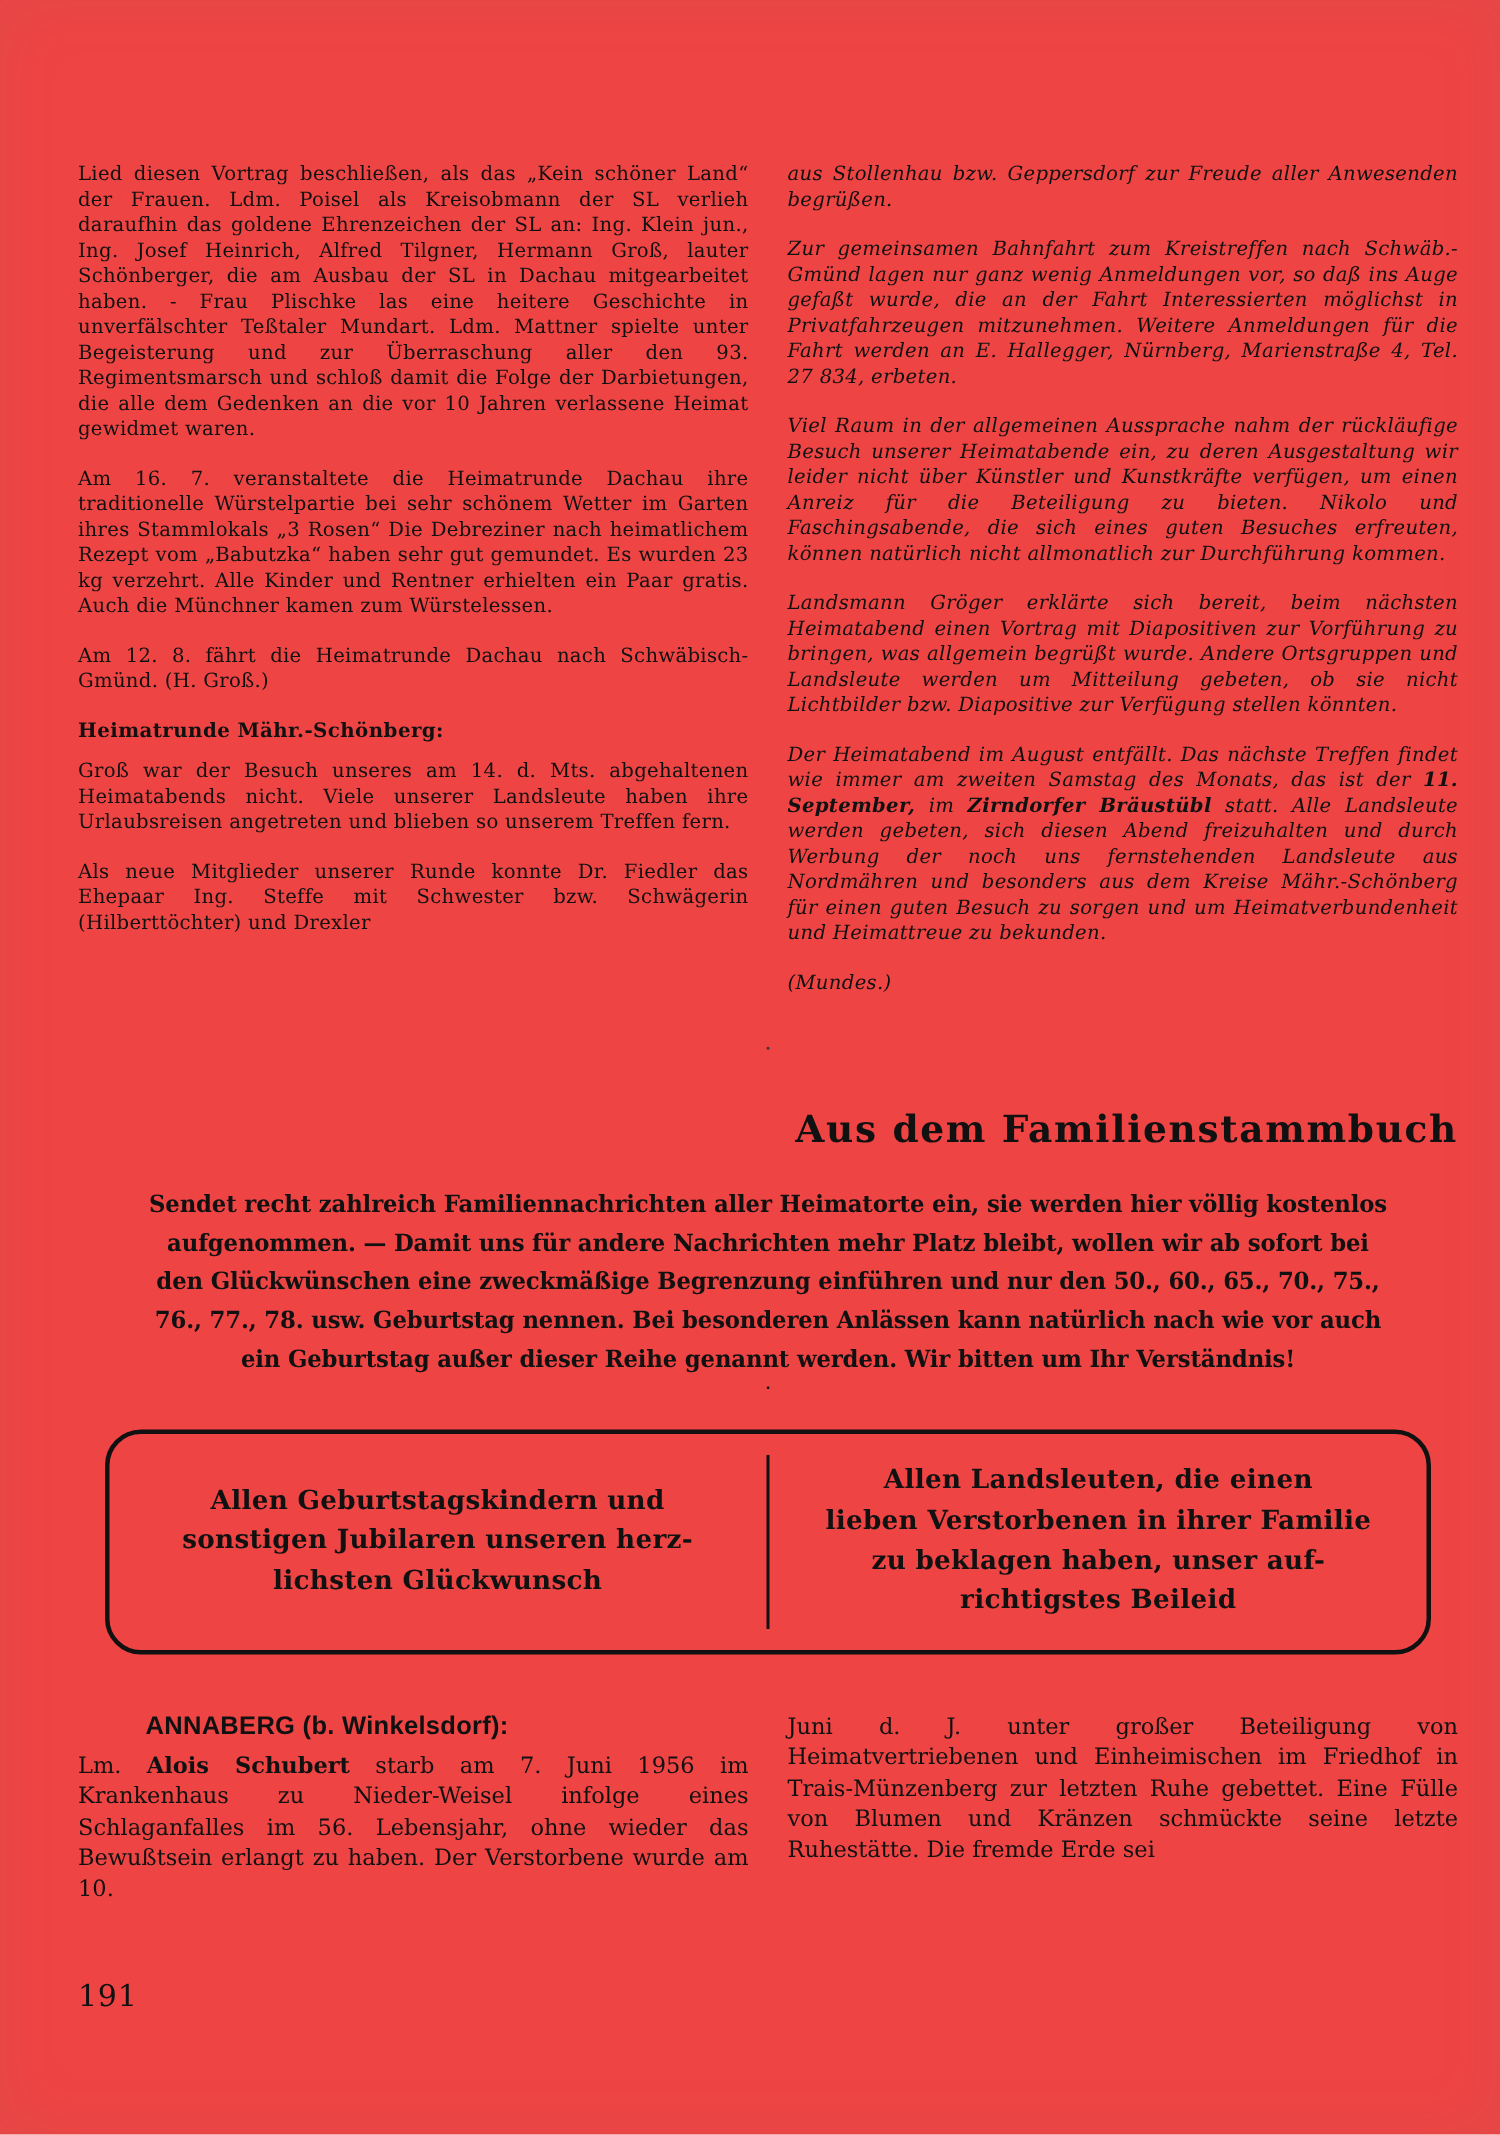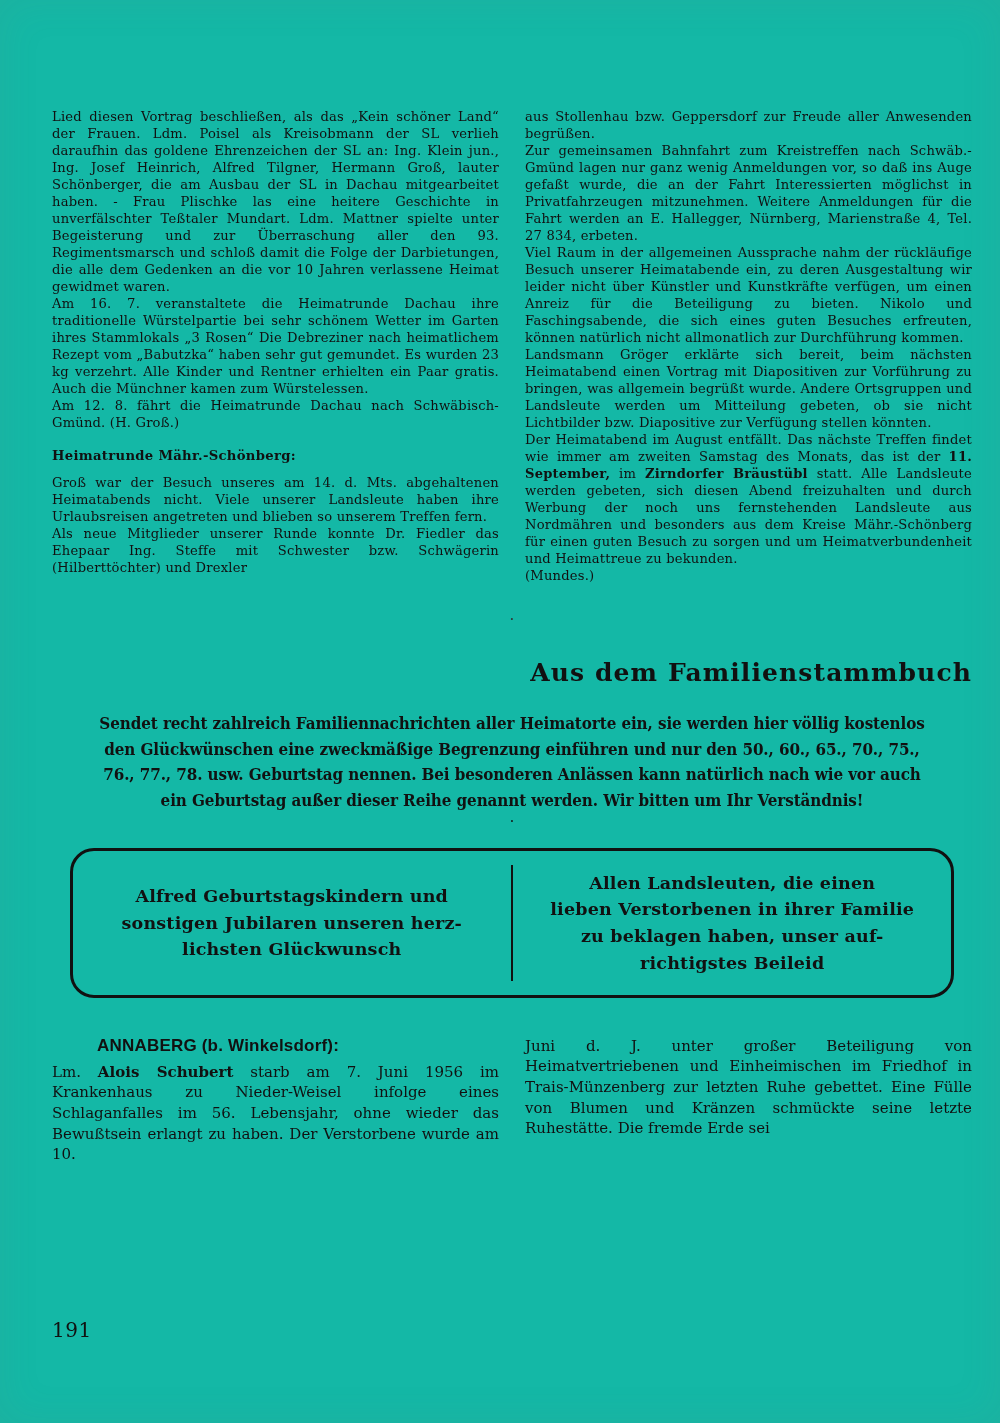--- a/index.html
+++ b/index.html
@@ -20,7 +20,7 @@
     left: 0; top: 0;
     width: 1000px;
     height: 1423px;
-    background: #14b8a6;
+    background: #ef4444;
   }
   
   .page::before {

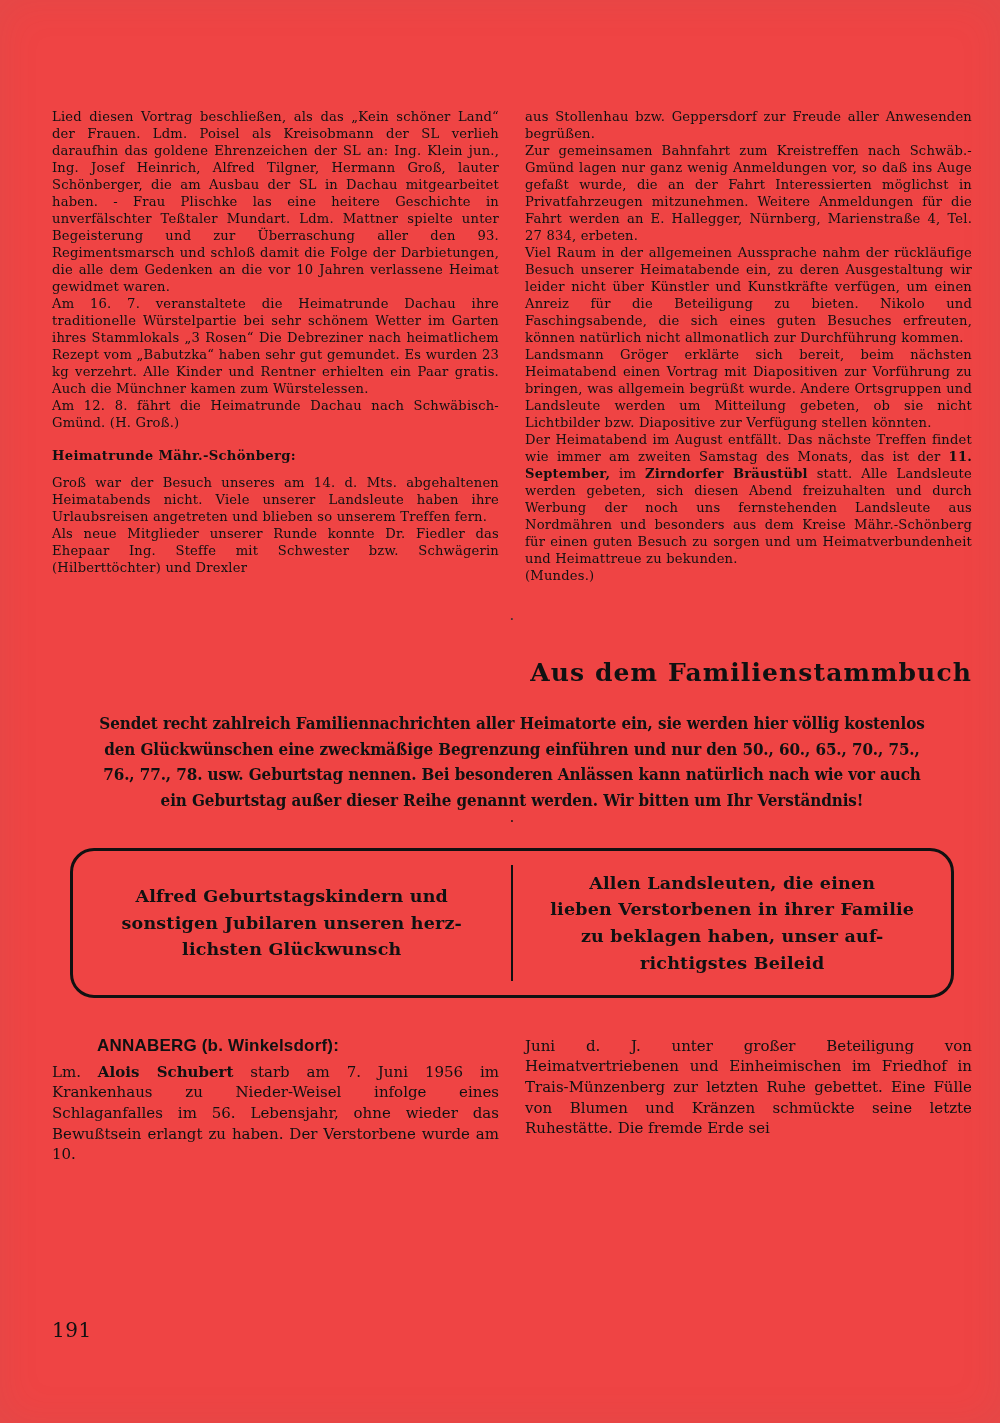--- a/index.html
+++ b/index.html
@@ -65,7 +65,7 @@
     font-size: 13.2px;
     letter-spacing: 0.3px;
   }
-  .right-block p { text-align: justify; }
+  .right-block p { text-align: justify; font-style: italic; }
   .sig { text-align: right; }
   .inline-b { font-weight: bold; }
 

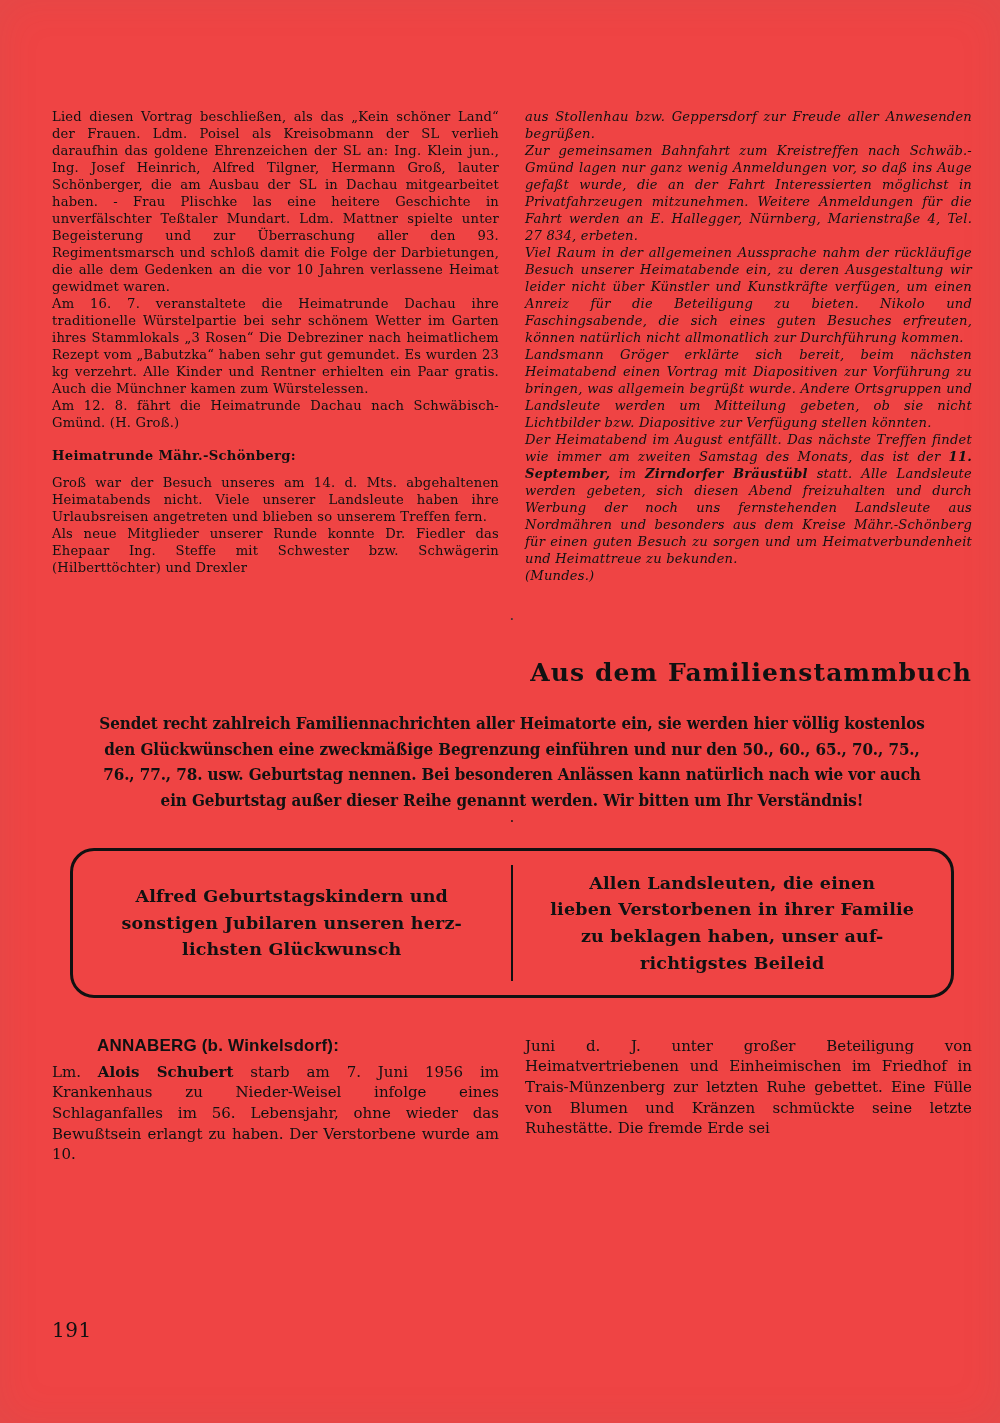--- a/index.html
+++ b/index.html
@@ -57,7 +57,7 @@
     -webkit-hyphens: none;
     hyphens: none;
   }
-  .news p + p { margin-top: 0; }
+  .news p + p { margin-top: 16px; }
   .subhead {
     margin: 17px 0 11px 0;
     font-family: "DejaVu Serif", serif;

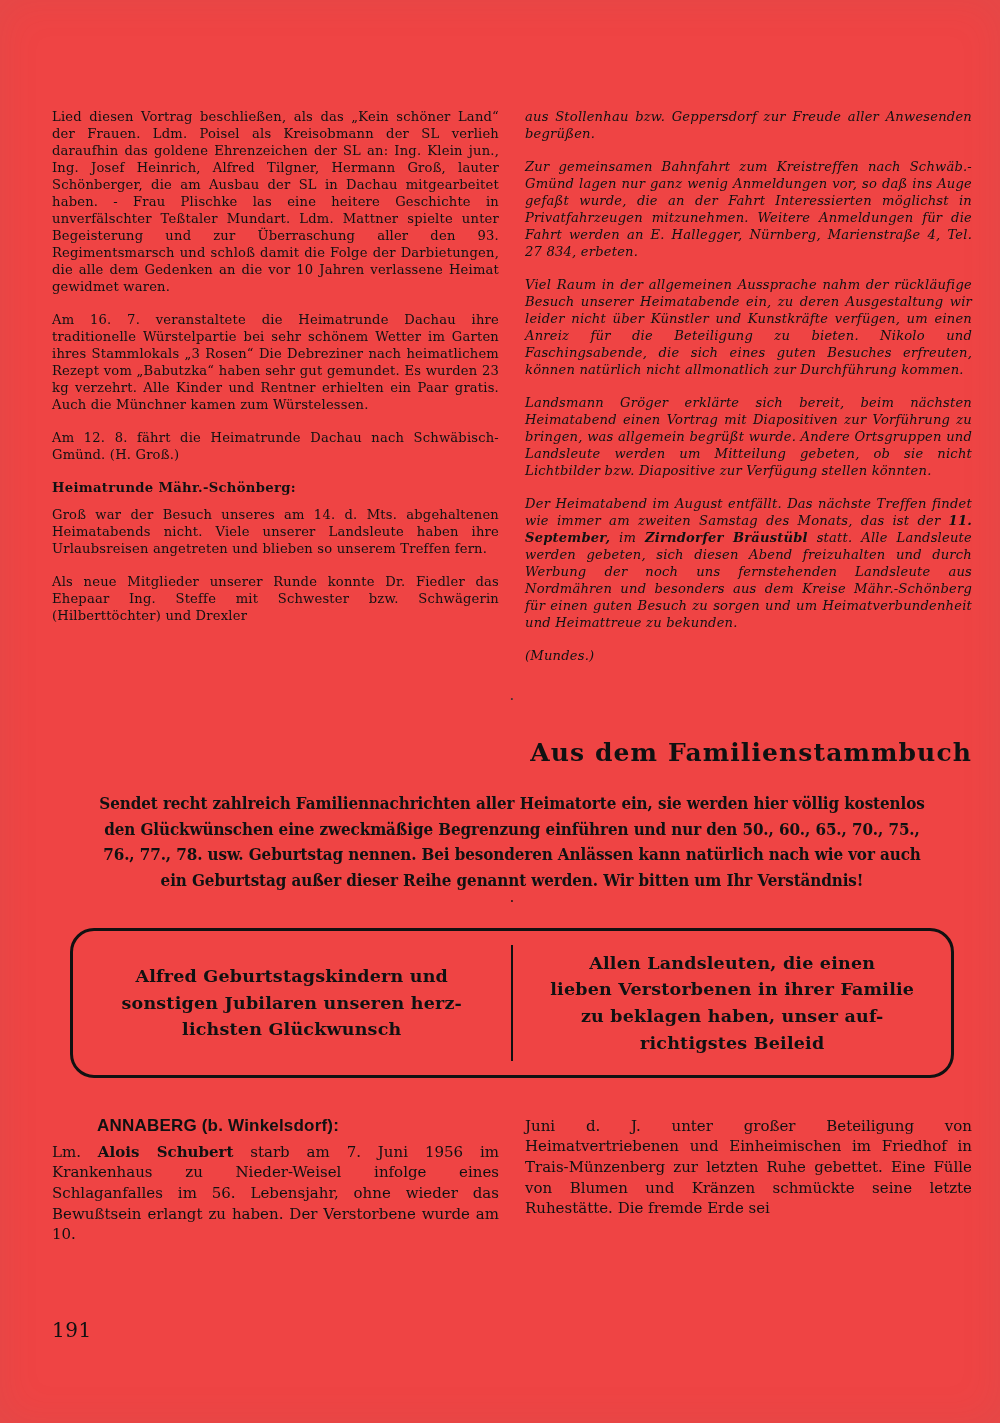--- a/index.html
+++ b/index.html
@@ -217,6 +217,7 @@
 
     <div class="notice">
       <div class="f">Sendet recht zahlreich Familiennachrichten aller Heimatorte ein, sie werden hier völlig kostenlos</div>
+      <div class="f">aufgenommen. — Damit uns für andere Nachrichten mehr Platz bleibt, wollen wir ab sofort bei</div>
       <div class="f">den Glückwünschen eine zweckmäßige Begrenzung einführen und nur den 50., 60., 65., 70., 75.,</div>
       <div class="f">76., 77., 78. usw. Geburtstag nennen. Bei besonderen Anlässen kann natürlich nach wie vor auch</div>
       <div class="f">ein Geburtstag außer dieser Reihe genannt werden. Wir bitten um Ihr Verständnis!</div>

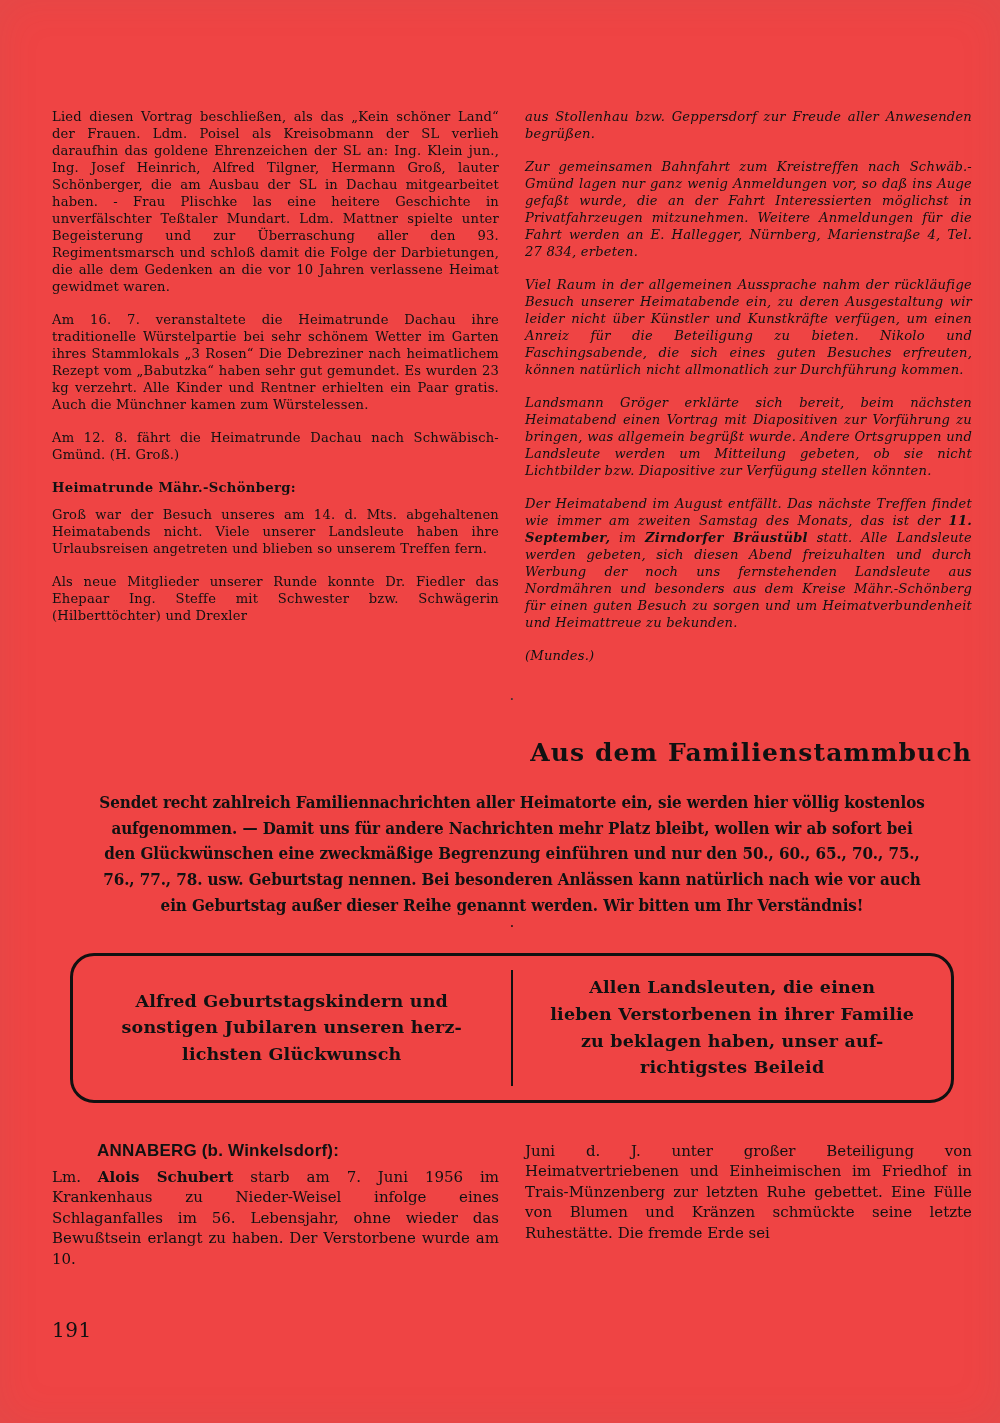--- a/index.html
+++ b/index.html
@@ -229,7 +229,7 @@
       <div class="box-outer">
         <div class="box-half">
           <div class="box-text">
-            <div>Alfred Geburtstagskindern und</div>
+            <div>Allen Geburtstagskindern und</div>
             <div>sonstigen Jubilaren unseren herz-</div>
             <div>lichsten Glückwunsch</div>
           </div>

